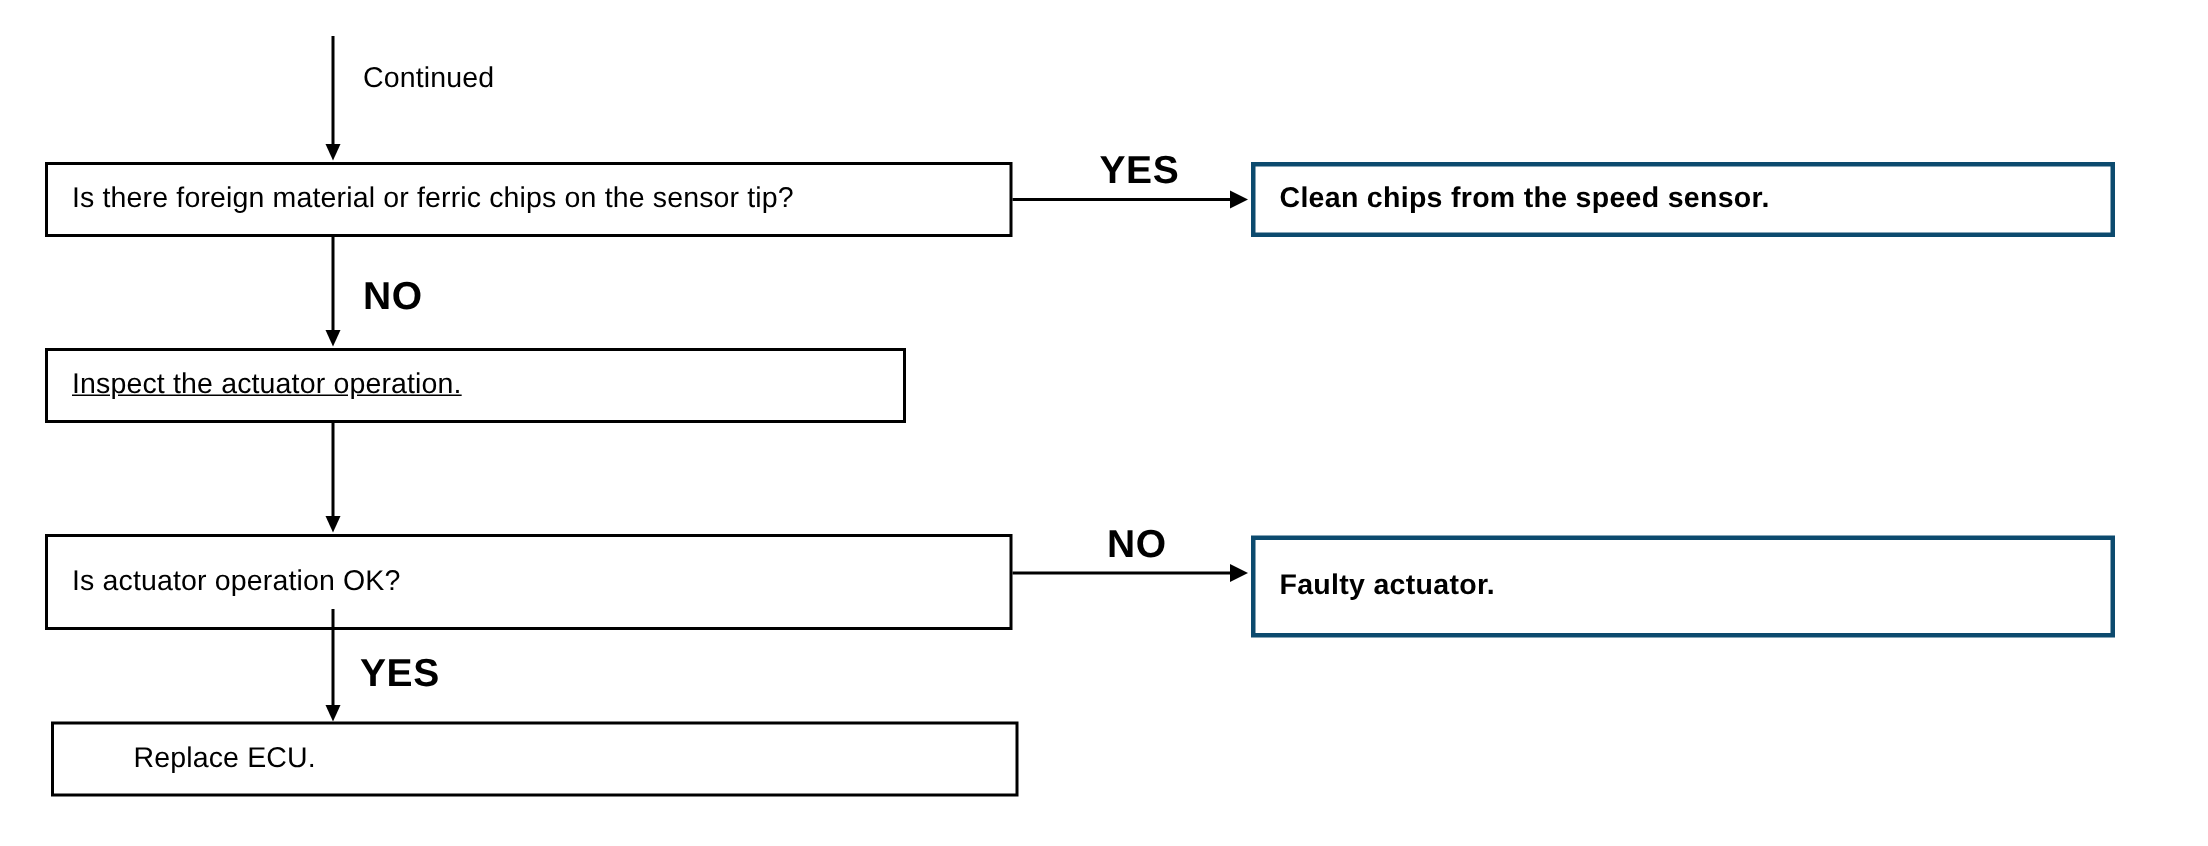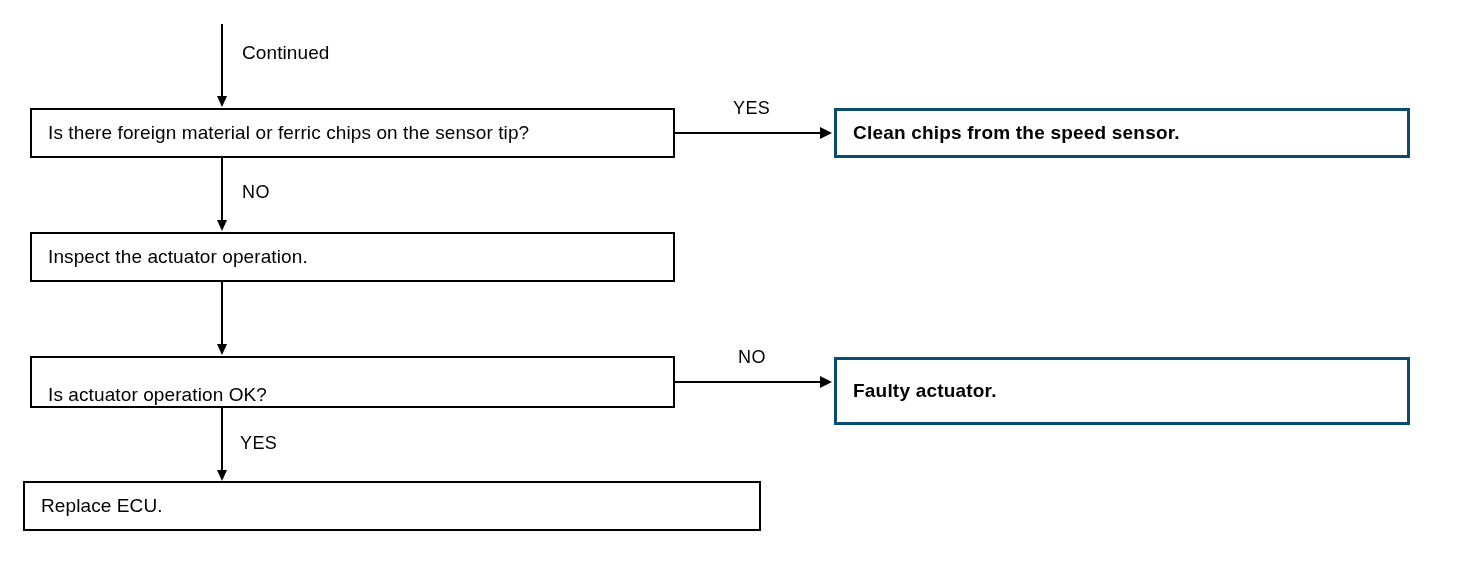--- a/index.html
+++ b/index.html
@@ -74,8 +74,8 @@
   
   .edge-label {
     position: absolute;
-    font-size: 18px;
-    font-weight: normal;
+    font-size: 26px;
+    font-weight: bold;
     color: #000000;
     white-space: nowrap;
     letter-spacing: 0.4px;

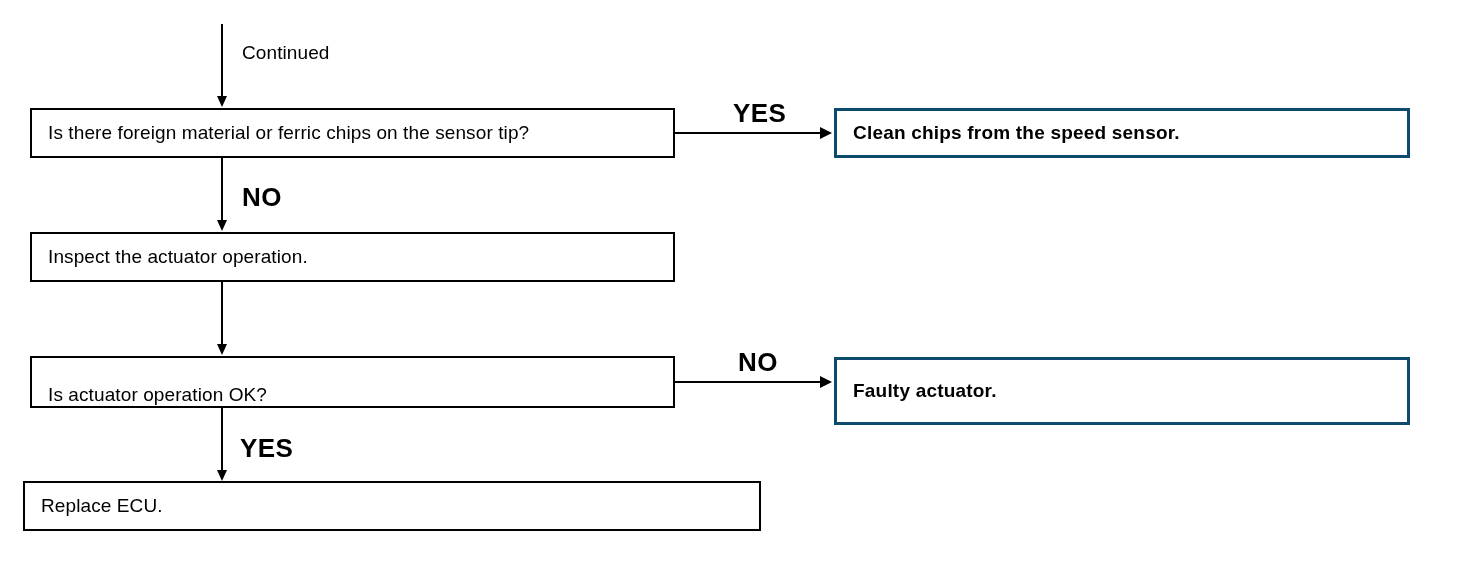--- a/index.html
+++ b/index.html
@@ -113,7 +113,7 @@
   <div class="arrow-down" style="left:217px; top:220px;"></div>
   <div class="edge-label" style="left:242px; top:182px;">NO</div>
 
-  <div class="box" style="left:30px; top:232px; width:645px; height:50px;">
+  <div class="box" style="left:30px; top:232px; width:574px; height:50px;text-decoration:underline;">
     <span class="box-text">Inspect the actuator operation.</span>
   </div>
 

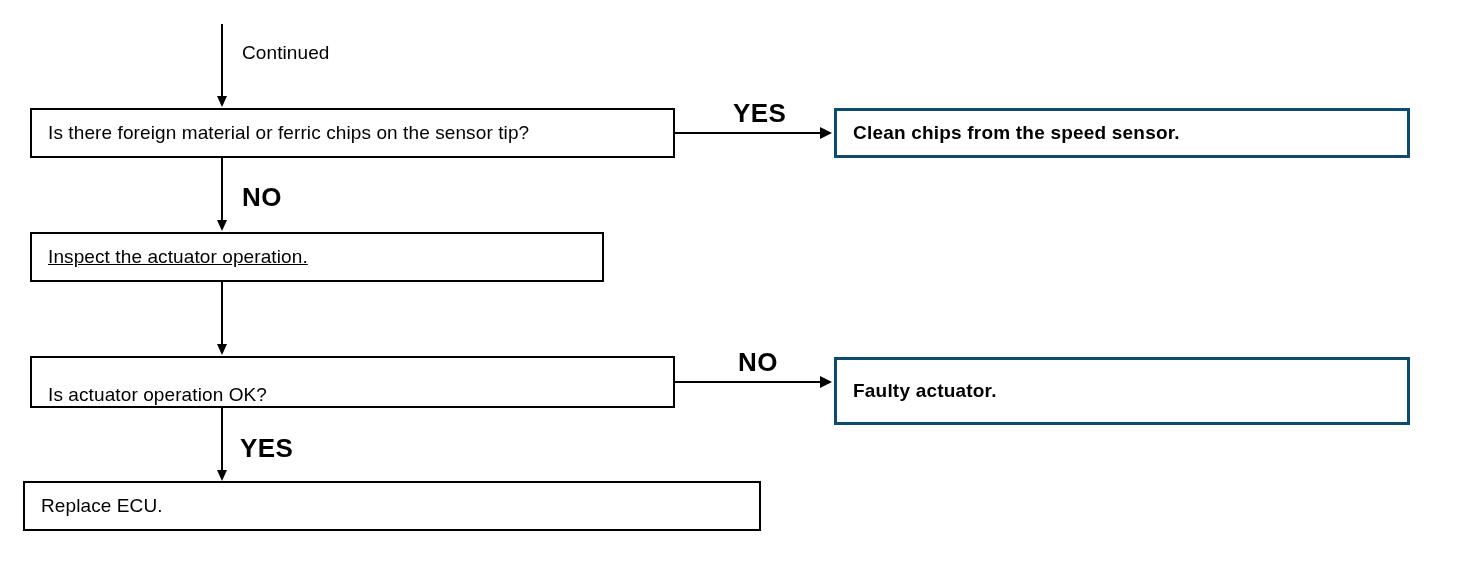--- a/index.html
+++ b/index.html
@@ -120,7 +120,7 @@
   <div class="vline" style="left:221px; top:282px; height:64px;"></div>
   <div class="arrow-down" style="left:217px; top:344px;"></div>
 
-  <div class="box" style="left:30px; top:356px; width:645px; height:52px;align-items:flex-end;">
+  <div class="box" style="left:30px; top:356px; width:645px; height:64px;">
     <span class="box-text">Is actuator operation OK?</span>
   </div>
 

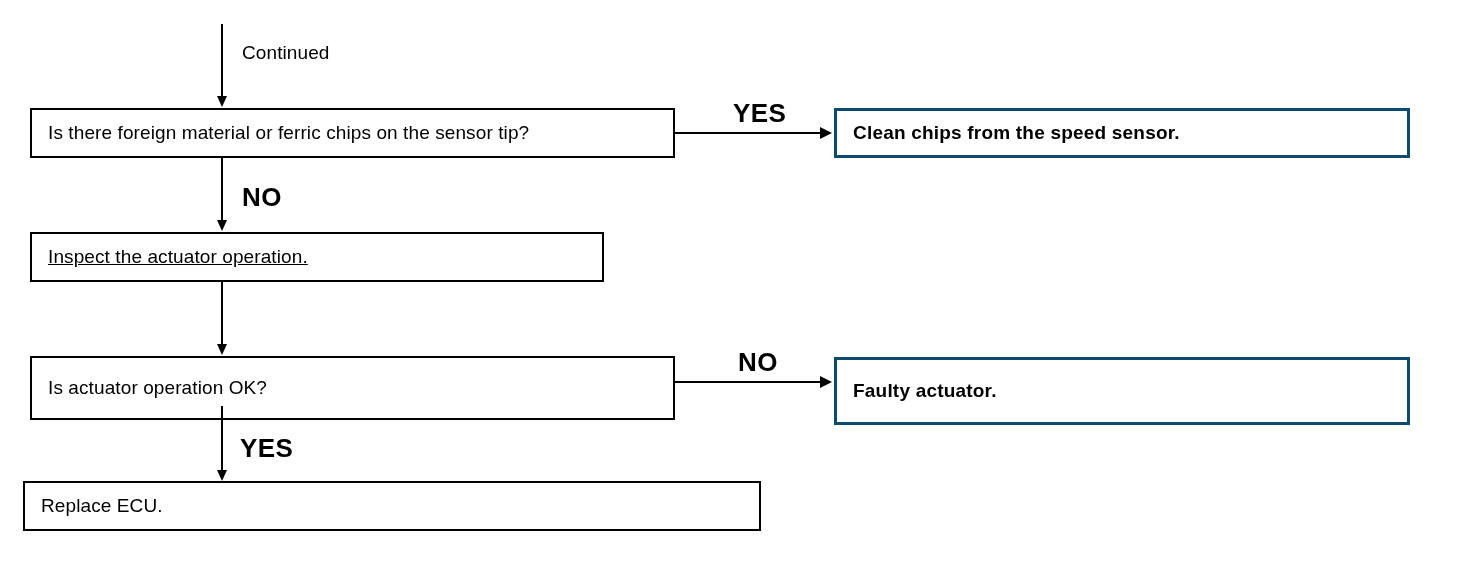--- a/index.html
+++ b/index.html
@@ -136,7 +136,7 @@
   <div class="arrow-down" style="left:217px; top:470px;"></div>
   <div class="edge-label" style="left:240px; top:433px;">YES</div>
 
-  <div class="box" style="left:23px; top:481px; width:738px; height:50px;">
+  <div class="box" style="left:34px; top:481px; width:645px; height:50px;padding-left:37px;">
     <span class="box-text">Replace ECU.</span>
   </div>
 

